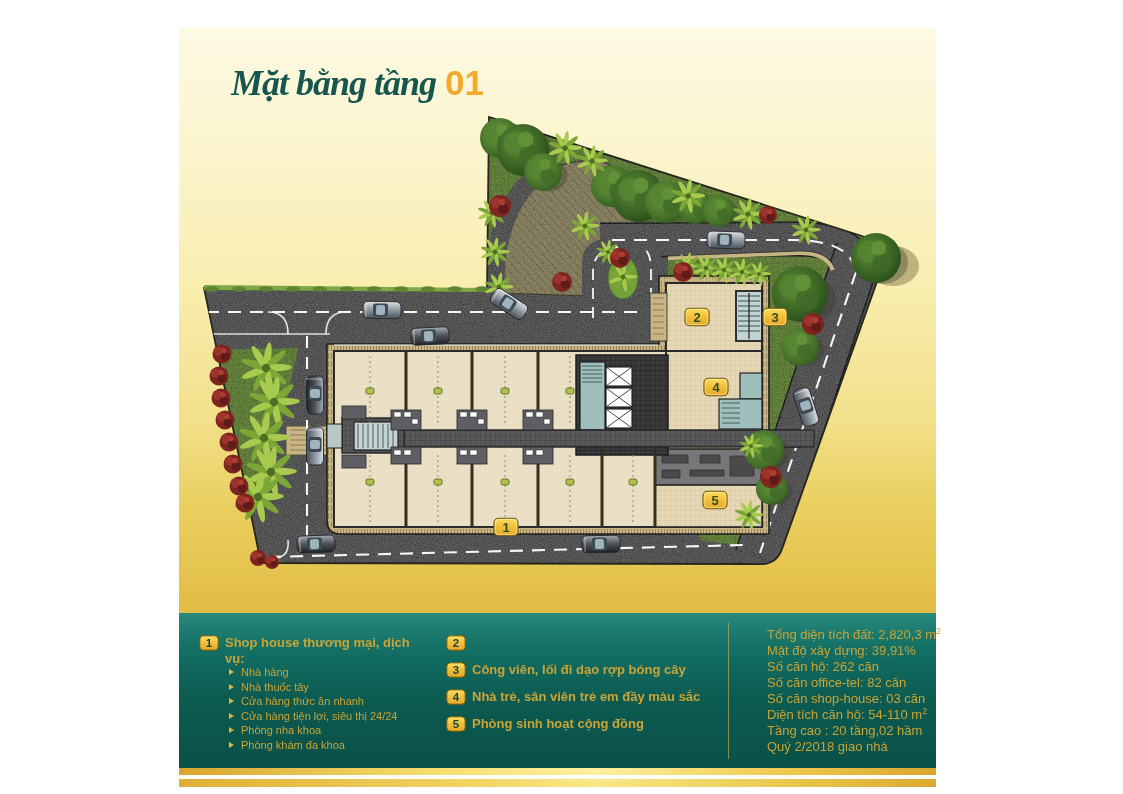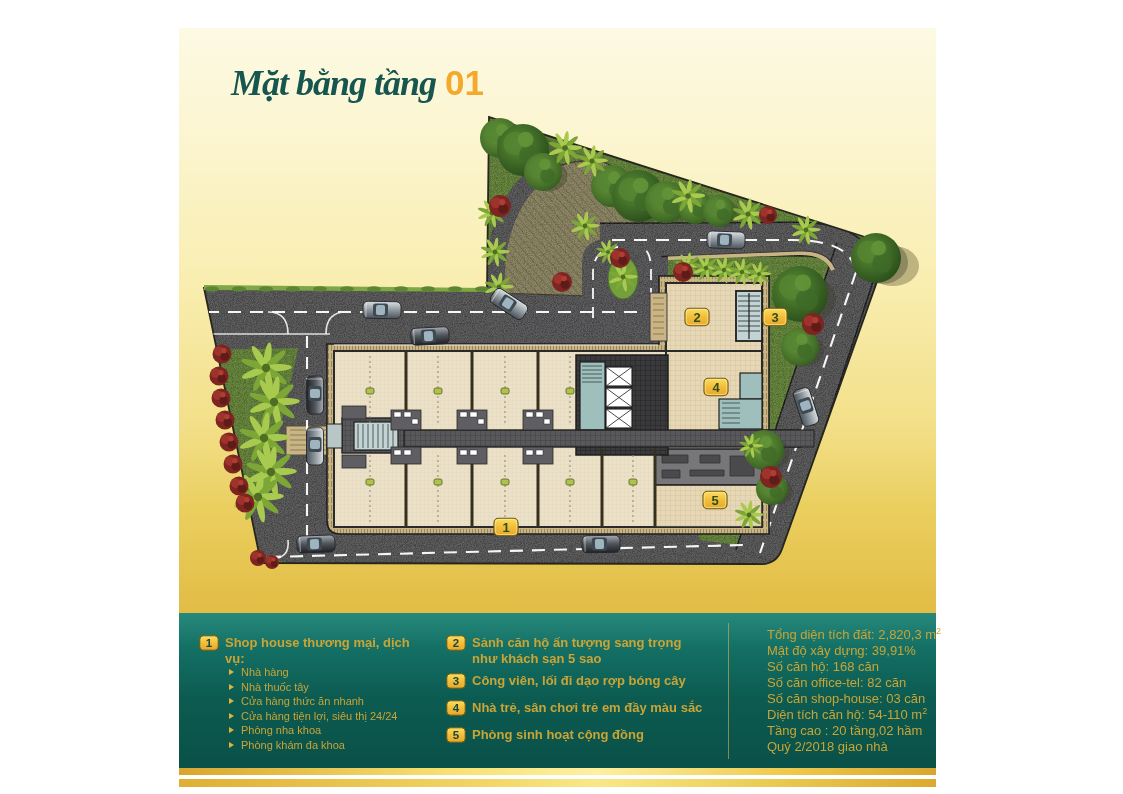--- a/index.html
+++ b/index.html
@@ -929,7 +929,6 @@
               <rect x="0.8" y="0.8" width="18.4" height="14.4" rx="3.5" fill="url(#badge)" stroke="#6E5A12" stroke-width="1"></rect>
               <text x="10" y="12" font-family="Liberation Sans, sans-serif" font-size="11.5" font-weight="bold" fill="#19473F" text-anchor="middle">2</text>
             </svg></span>
-          <span class="ltxt">Sảnh căn hộ ấn tượng sang trọng<br>như khách sạn 5 sao</span>
         </div>
         <div class="lrow l2">
           <span class="lb"><svg width="20" height="16" viewBox="0 0 20 16">

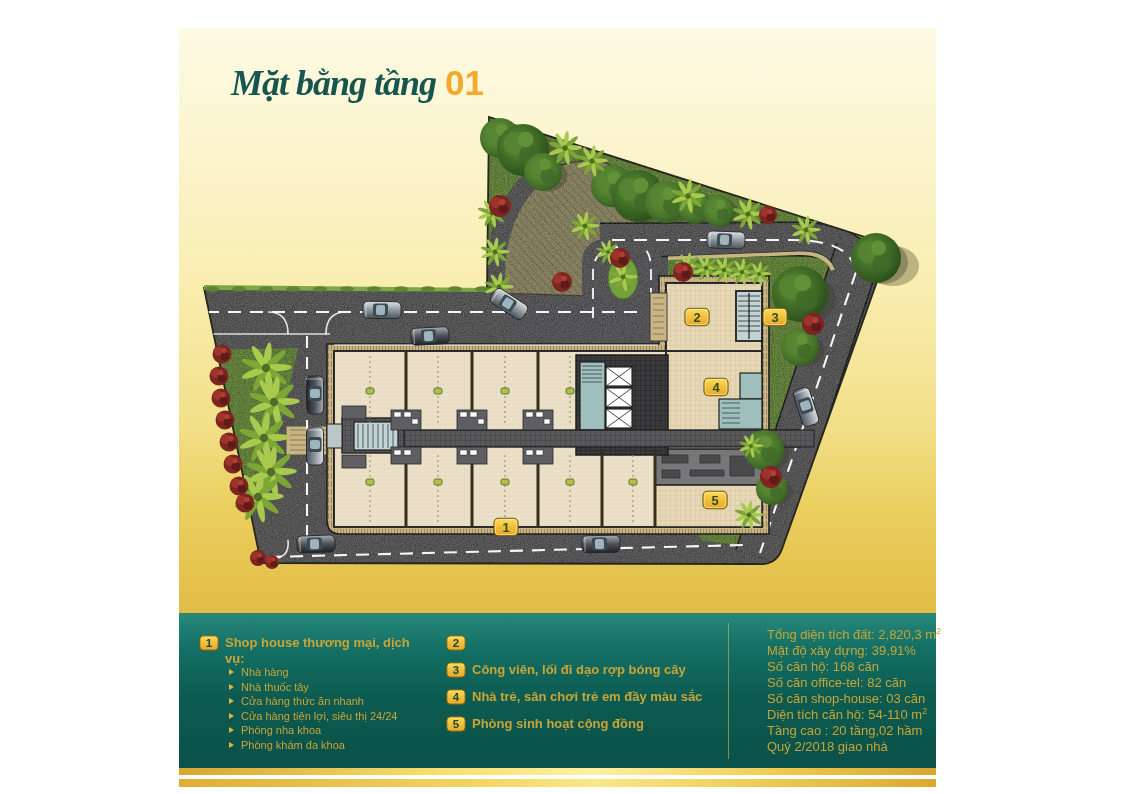--- a/index.html
+++ b/index.html
@@ -958,7 +958,7 @@
   <div class="lcol3">
         <div class="sline">Tổng diện tích đất: 2,820,3 m<sup>2</sup></div>
         <div class="sline">Mật độ xây dựng: 39,91%</div>
-        <div class="sline">Số căn hộ: 168 căn</div>
+        <div class="sline">Số căn hộ: 262 căn</div>
         <div class="sline">Số căn office-tel: 82 căn</div>
         <div class="sline">Số căn shop-house: 03 căn</div>
         <div class="sline">Diện tích căn hộ: 54-110 m<sup>2</sup></div>

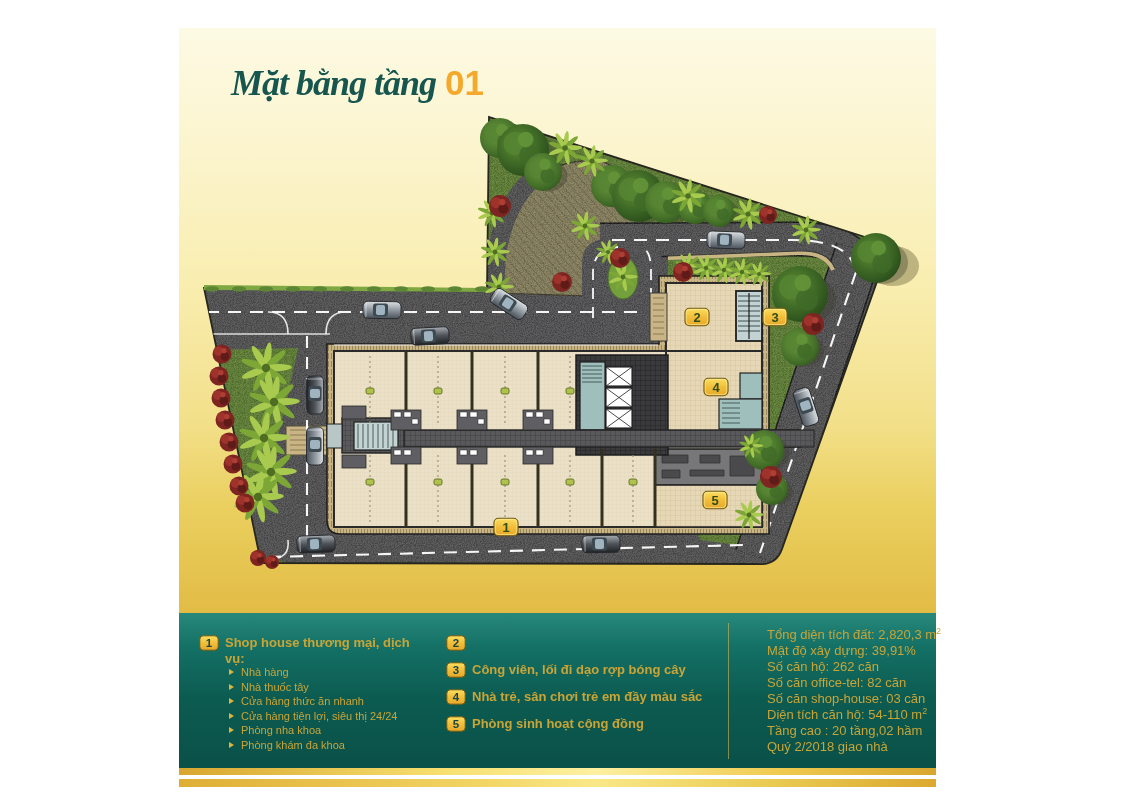--- a/index.html
+++ b/index.html
@@ -942,7 +942,7 @@
               <rect x="0.8" y="0.8" width="18.4" height="14.4" rx="3.5" fill="url(#badge)" stroke="#6E5A12" stroke-width="1"></rect>
               <text x="10" y="12" font-family="Liberation Sans, sans-serif" font-size="11.5" font-weight="bold" fill="#19473F" text-anchor="middle">4</text>
             </svg></span>
-          <span class="ltxt">Nhà trẻ, sân chơi trẻ em đầy màu sắc</span>
+          <span class="ltxt">Nhà trẻ, sân viên trẻ em đầy màu sắc</span>
         </div>
         <div class="lrow l2">
           <span class="lb"><svg width="20" height="16" viewBox="0 0 20 16">

